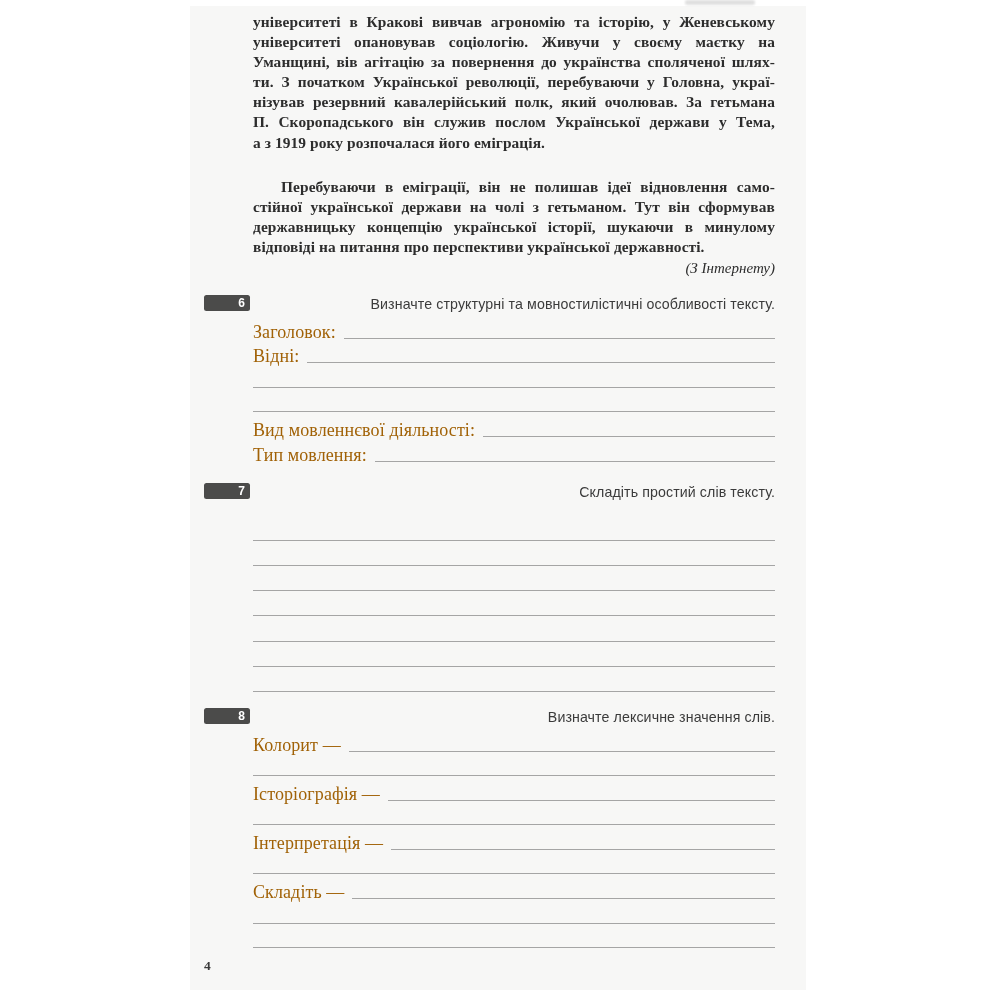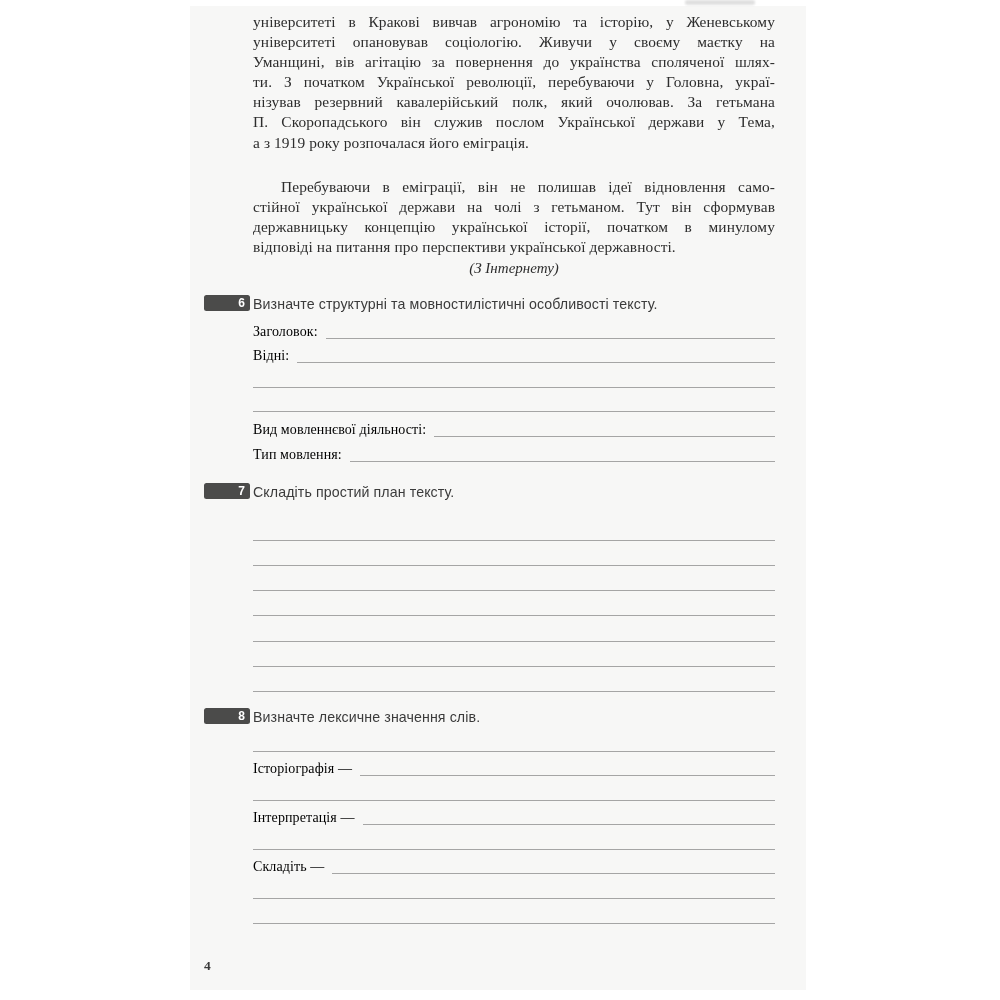--- a/index.html
+++ b/index.html
@@ -36,6 +36,7 @@
     color: #2d2d2d;
     text-align: justify;
     letter-spacing: .1px;
+    font-weight: bold;
   }
   .tline.j { text-align-last: justify; }
   .tline.indent { padding-left: 28px; margin-top: 24px; }

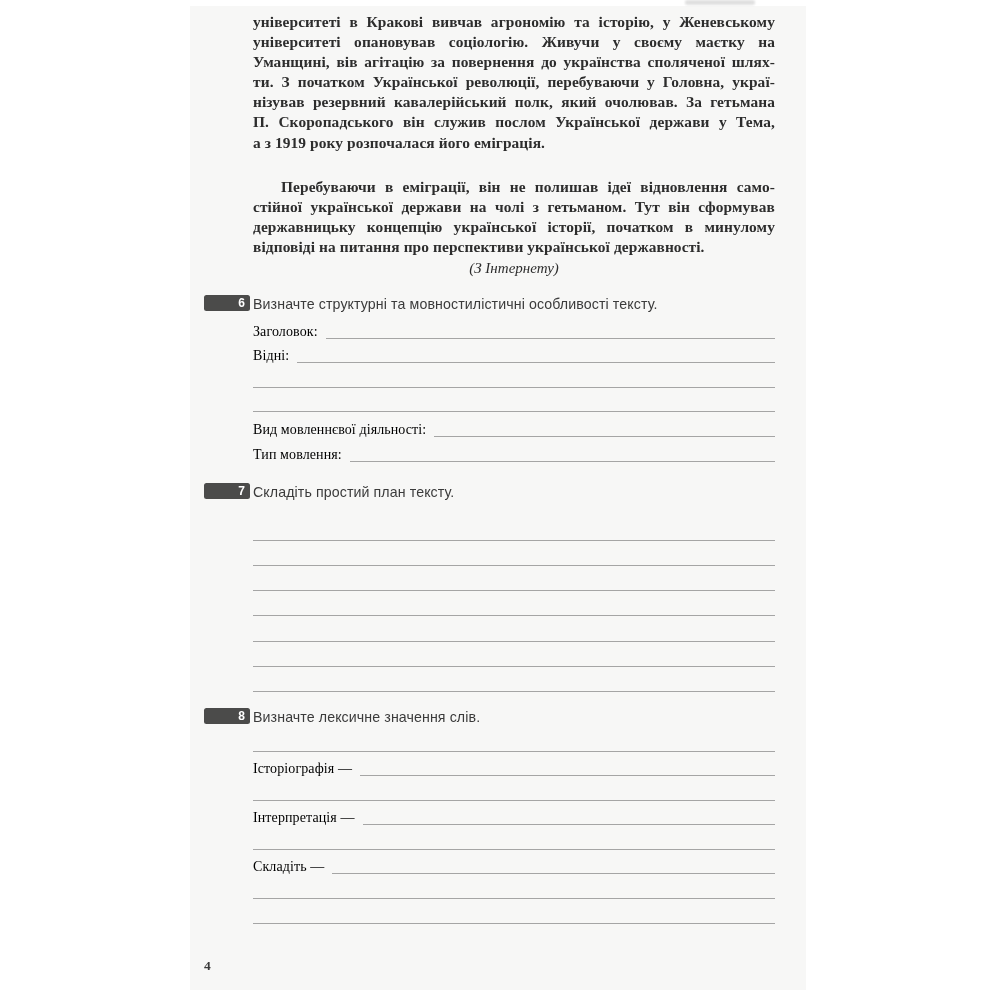--- a/index.html
+++ b/index.html
@@ -138,7 +138,7 @@
     <div>
       <div class="tline j indent">Перебуваючи в еміграції, він не полишав ідеї відновлення само-</div>
       <div class="tline j">стійної української держави на чолі з гетьманом. Тут він сформував</div>
-      <div class="tline j">державницьку концепцію української історії, початком в минулому</div>
+      <div class="tline j">державницьку концепцію української історії, шукаючи в минулому</div>
       <div class="tline">відповіді на питання про перспективи української державності.</div>
     </div>
 

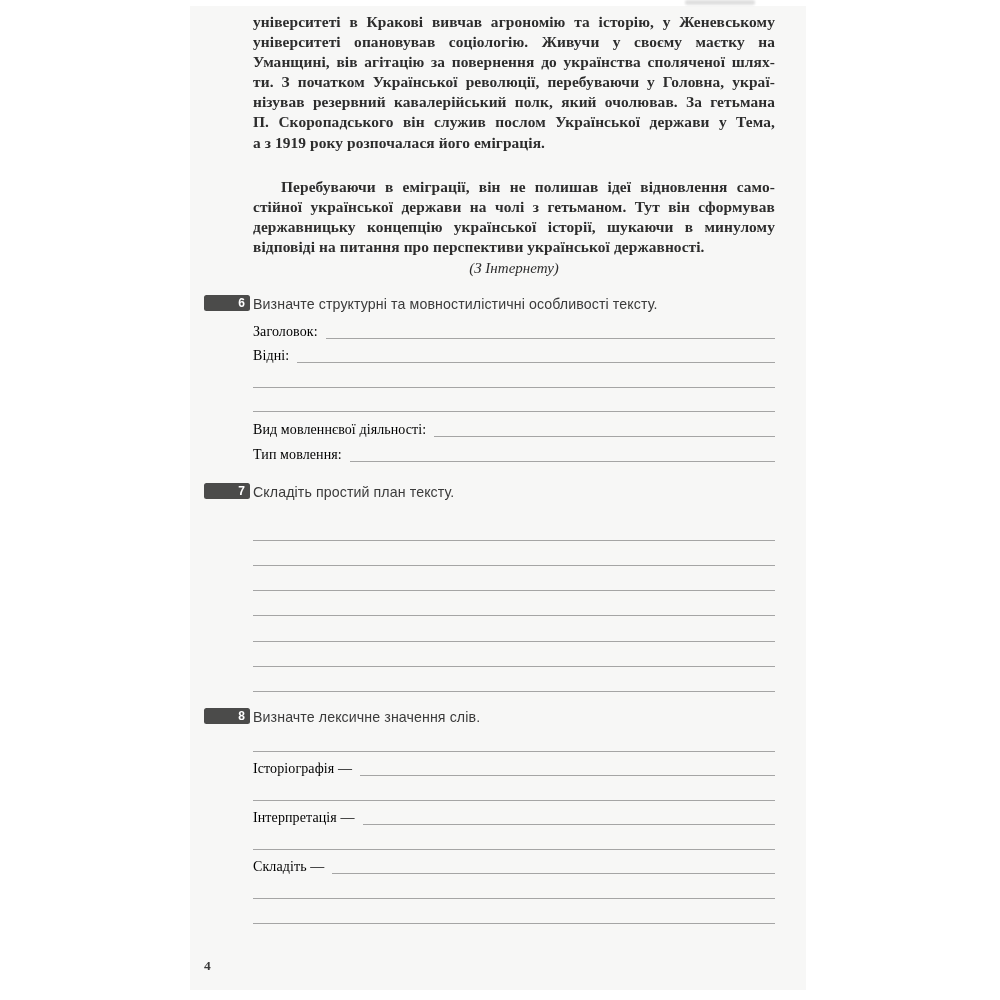--- a/index.html
+++ b/index.html
@@ -44,7 +44,7 @@
     font-size: 15px;
     line-height: 21px;
     font-style: italic;
-    text-align: center;
+    text-align: right;
     color: #2d2d2d;
     margin-top: 1px;
   }

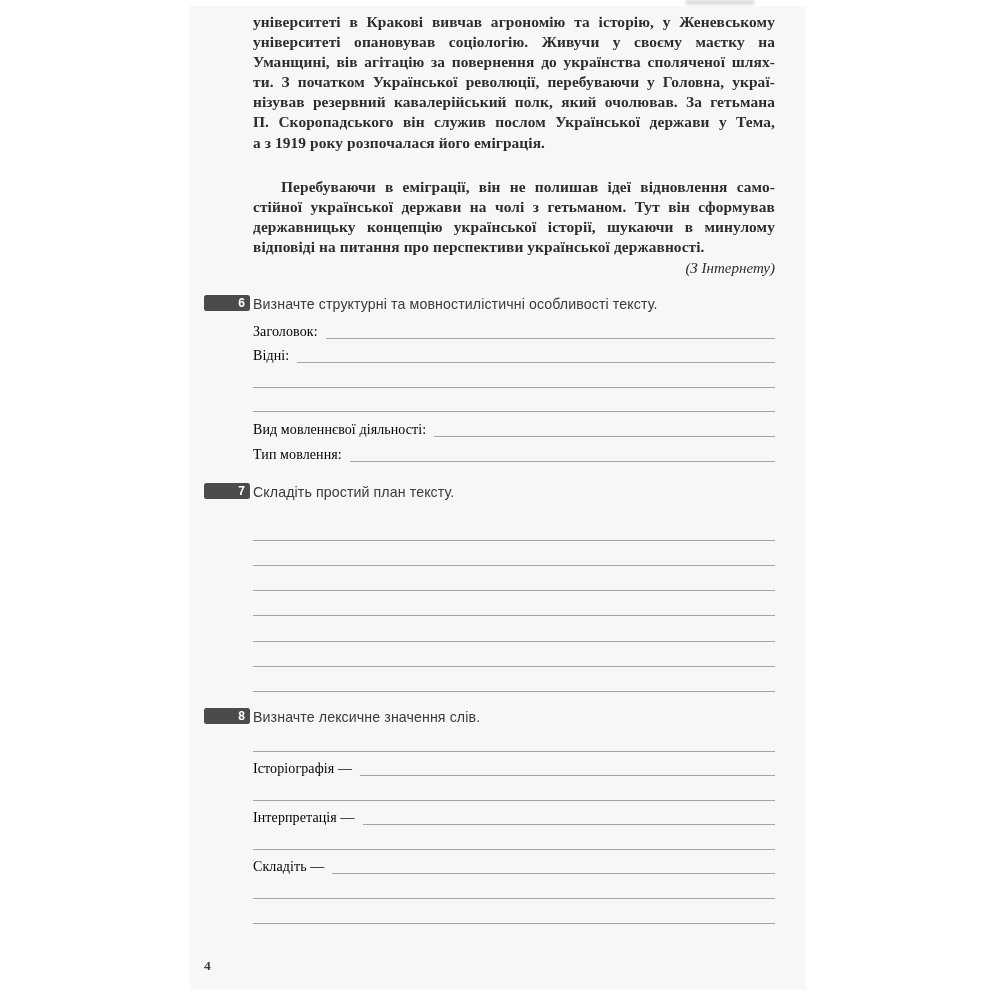--- a/index.html
+++ b/index.html
@@ -80,6 +80,7 @@
     line-height: 20px;
     color: #3b3b3b;
     letter-spacing: .1px;
+    text-align: right;
   }
   
   .frow {

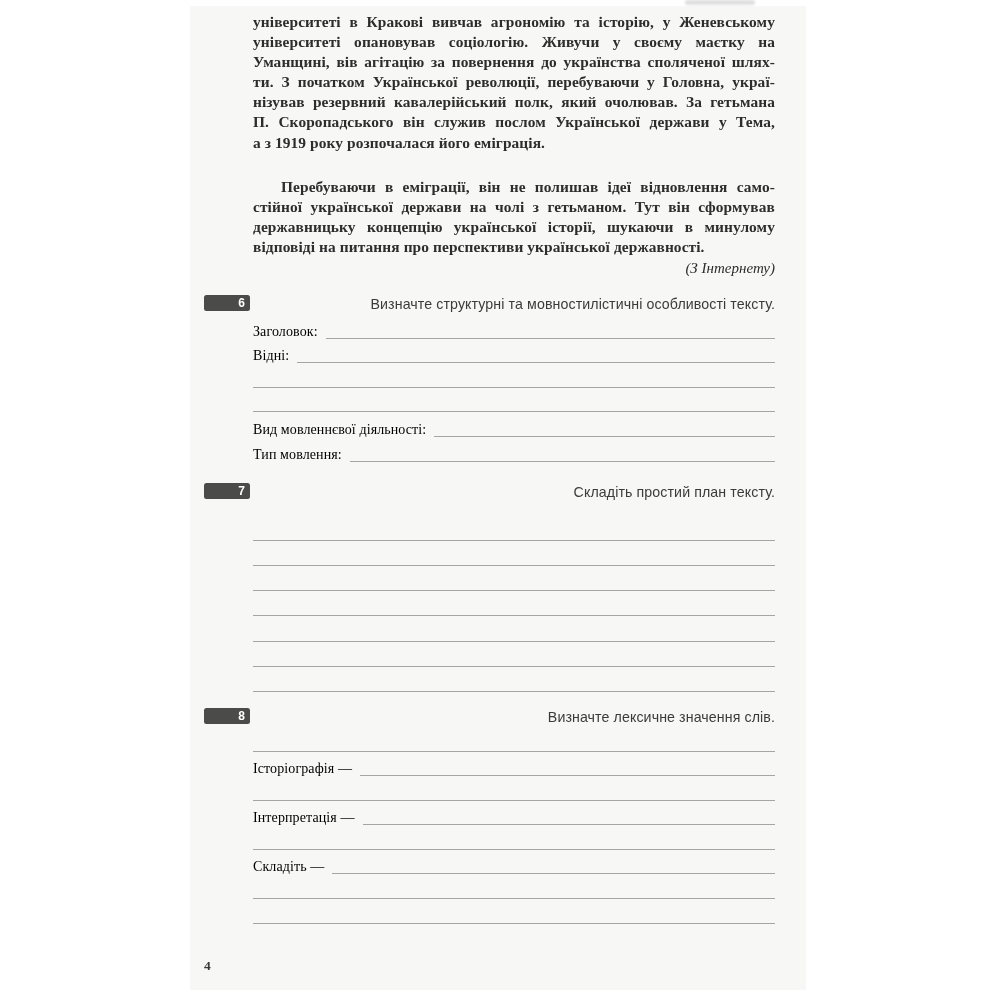--- a/index.html
+++ b/index.html
@@ -89,9 +89,9 @@
     height: 24.6px;
   }
   .flabel {
-    font-size: 14px;
+    font-size: 18px;
     line-height: 18px;
-    color: #000000;
+    color: #a16207;
     white-space: nowrap;
     padding-bottom: 3px;
     letter-spacing: .1px;

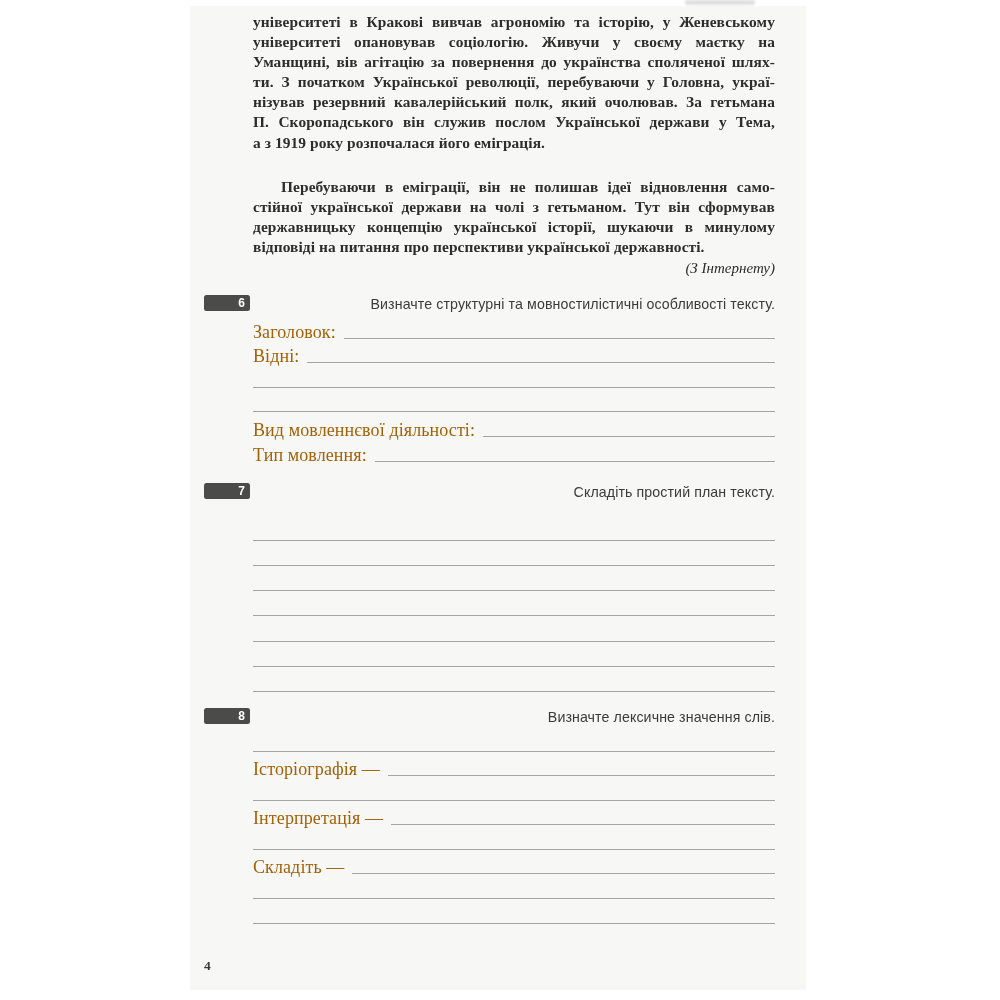--- a/index.html
+++ b/index.html
@@ -181,7 +181,7 @@
         <div class="badge">
           <span>7</span>
         </div>
-        <div class="ex-title">Складіть простий план тексту.</div>
+        <div class="ex-title">Складіть простий слів тексту.</div>
       </div>
       <div class="plan-lines">
         <div class="rule"></div>

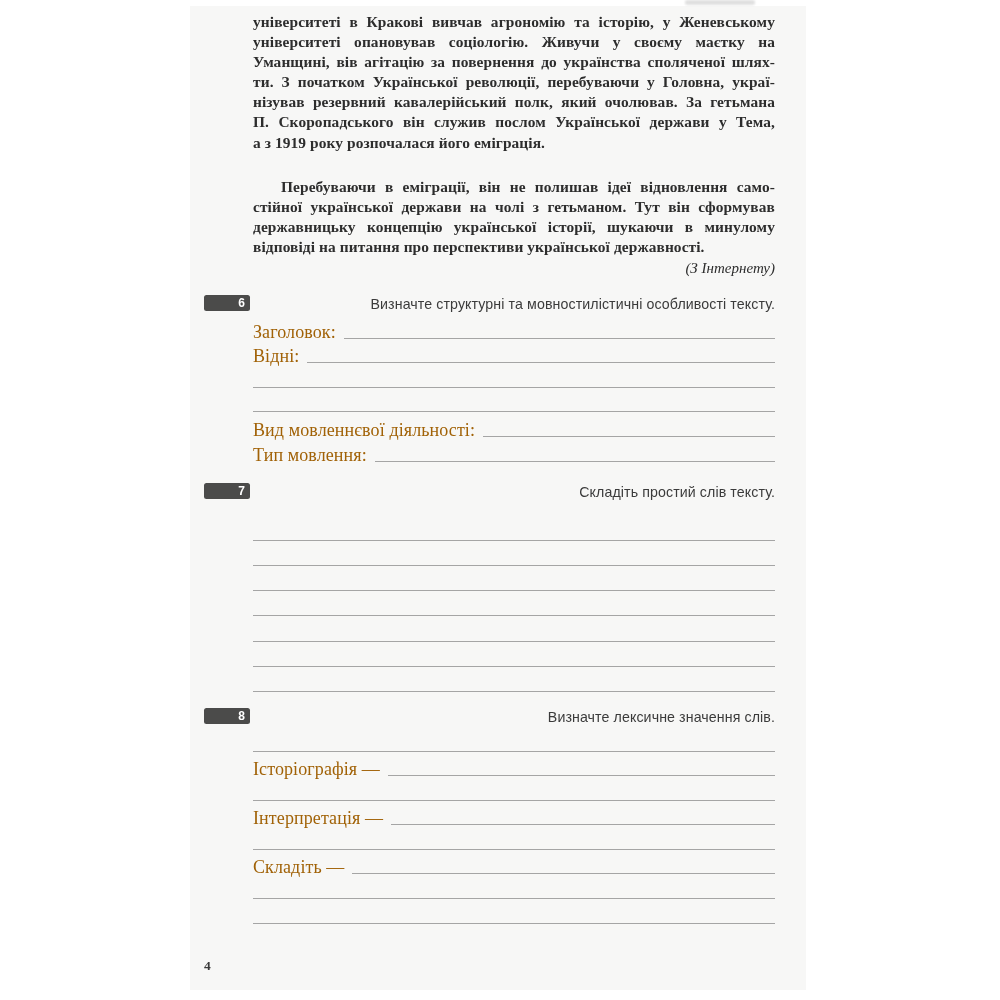--- a/index.html
+++ b/index.html
@@ -202,6 +202,10 @@
         <div class="ex-title">Визначте лексичне значення слів.</div>
       </div>
 
+      <div class="frow">
+        <span class="flabel">Колорит —</span>
+        <div class="fline"></div>
+      </div>
       <div class="frow full">
         <div class="fline"></div>
       </div>

